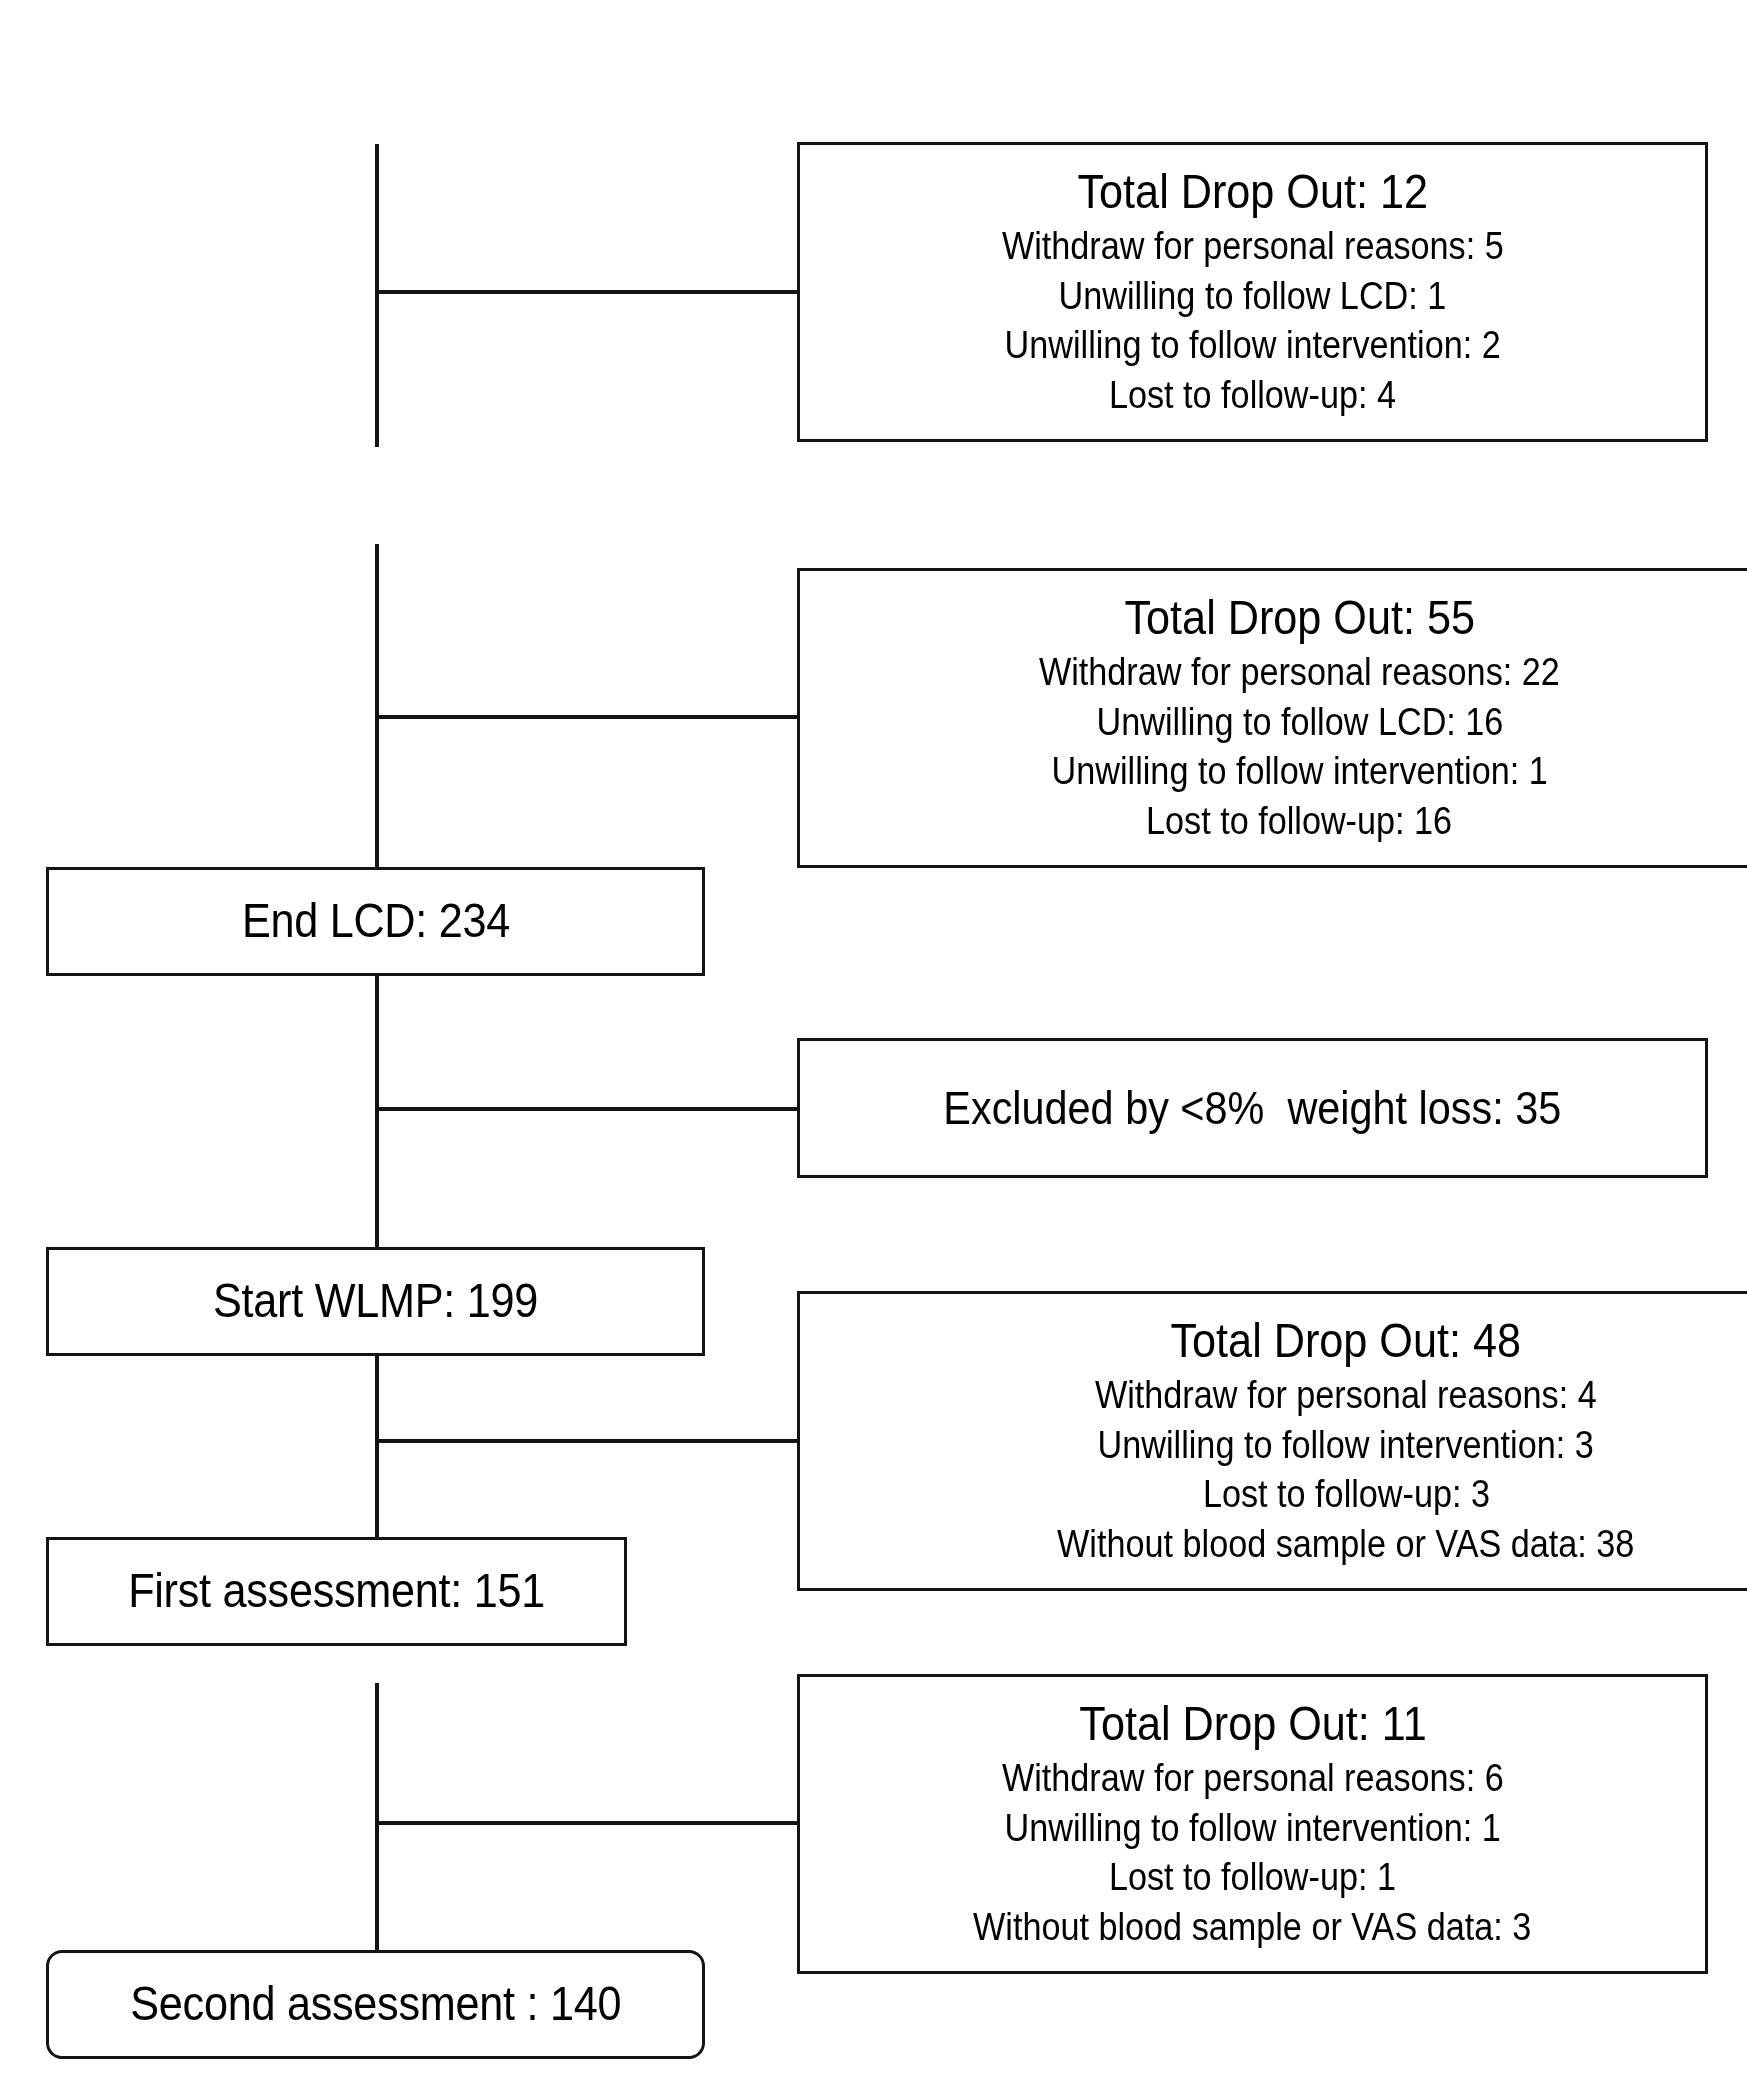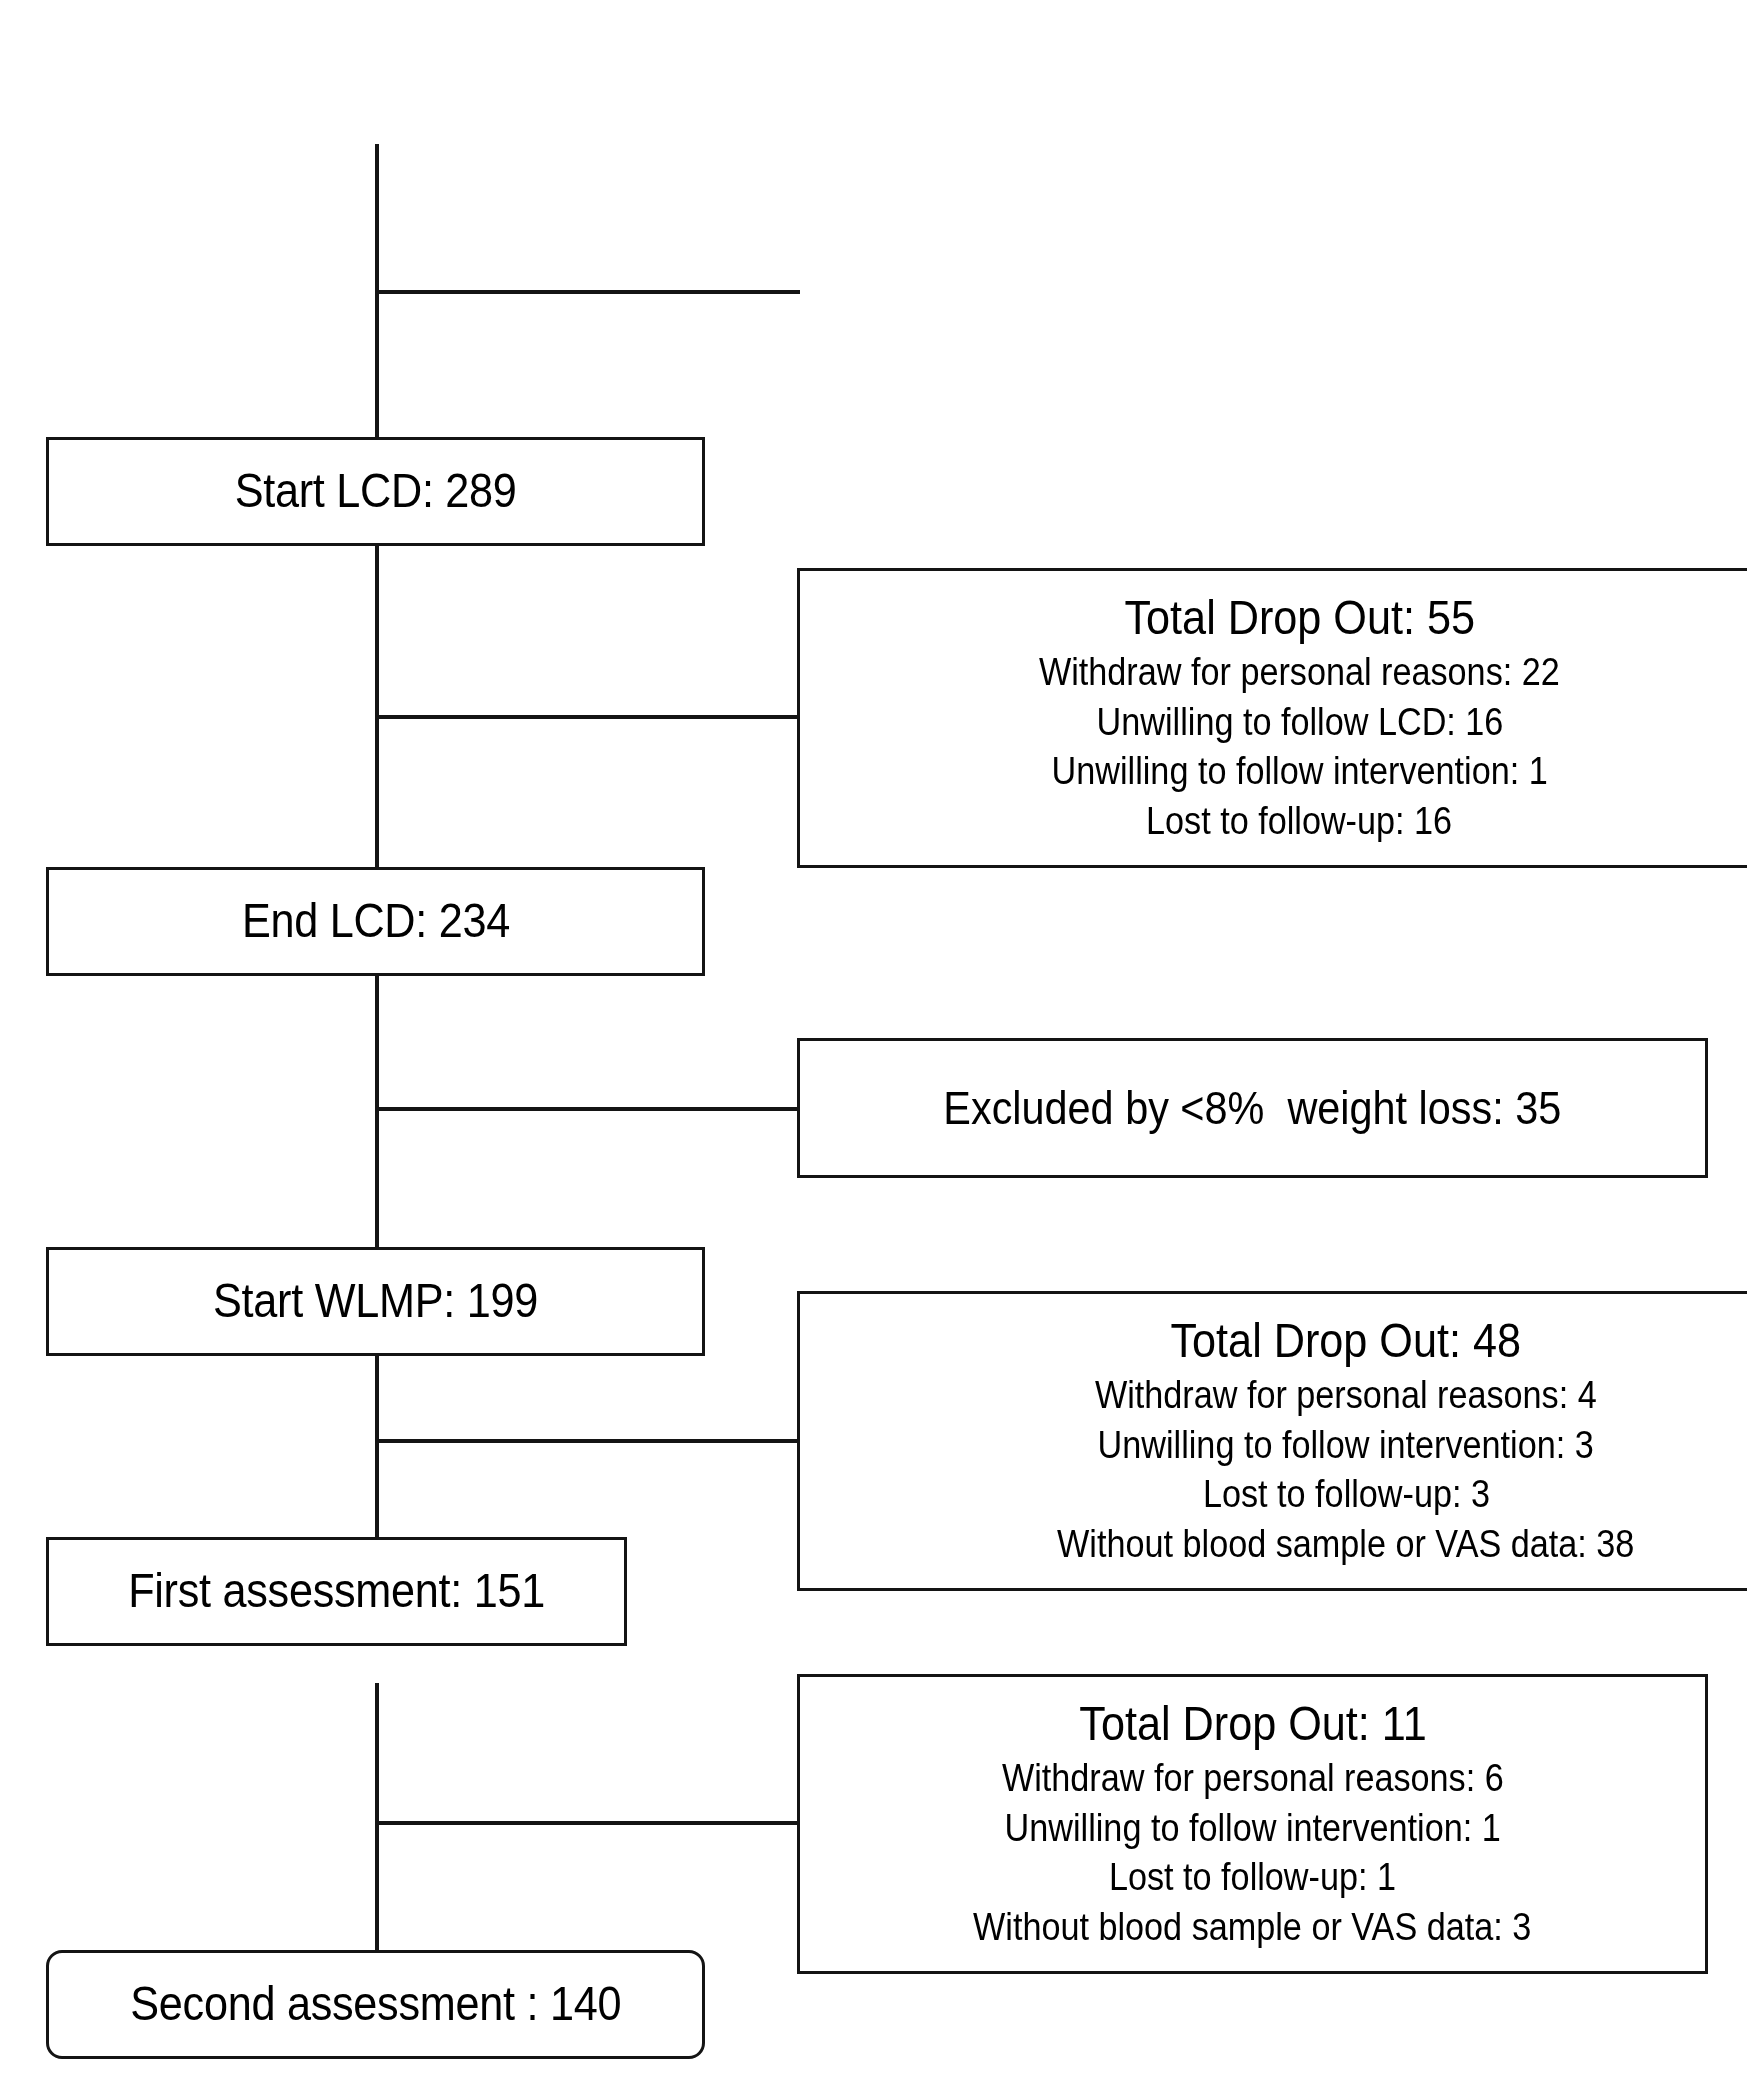--- a/index.html
+++ b/index.html
@@ -127,6 +127,13 @@
     <span class="stage-label">Second assessment : 140</span>
   </div>
 
+  <div class="node-box detail" style="left:797px; top:142px; width:911px; height:300px;">
+    <div class="detail-title">Total Drop Out: 12</div>
+    <div class="detail-line">Withdraw for personal reasons: 5</div>
+    <div class="detail-line">Unwilling to follow LCD: 1</div>
+    <div class="detail-line">Unwilling to follow intervention: 2</div>
+    <div class="detail-line">Lost to follow-up: 4</div>
+  </div>
 
   <div class="node-box detail" style="left:797px; top:568px; width:1005px; height:300px;">
     <div class="detail-title">Total Drop Out: 55</div>

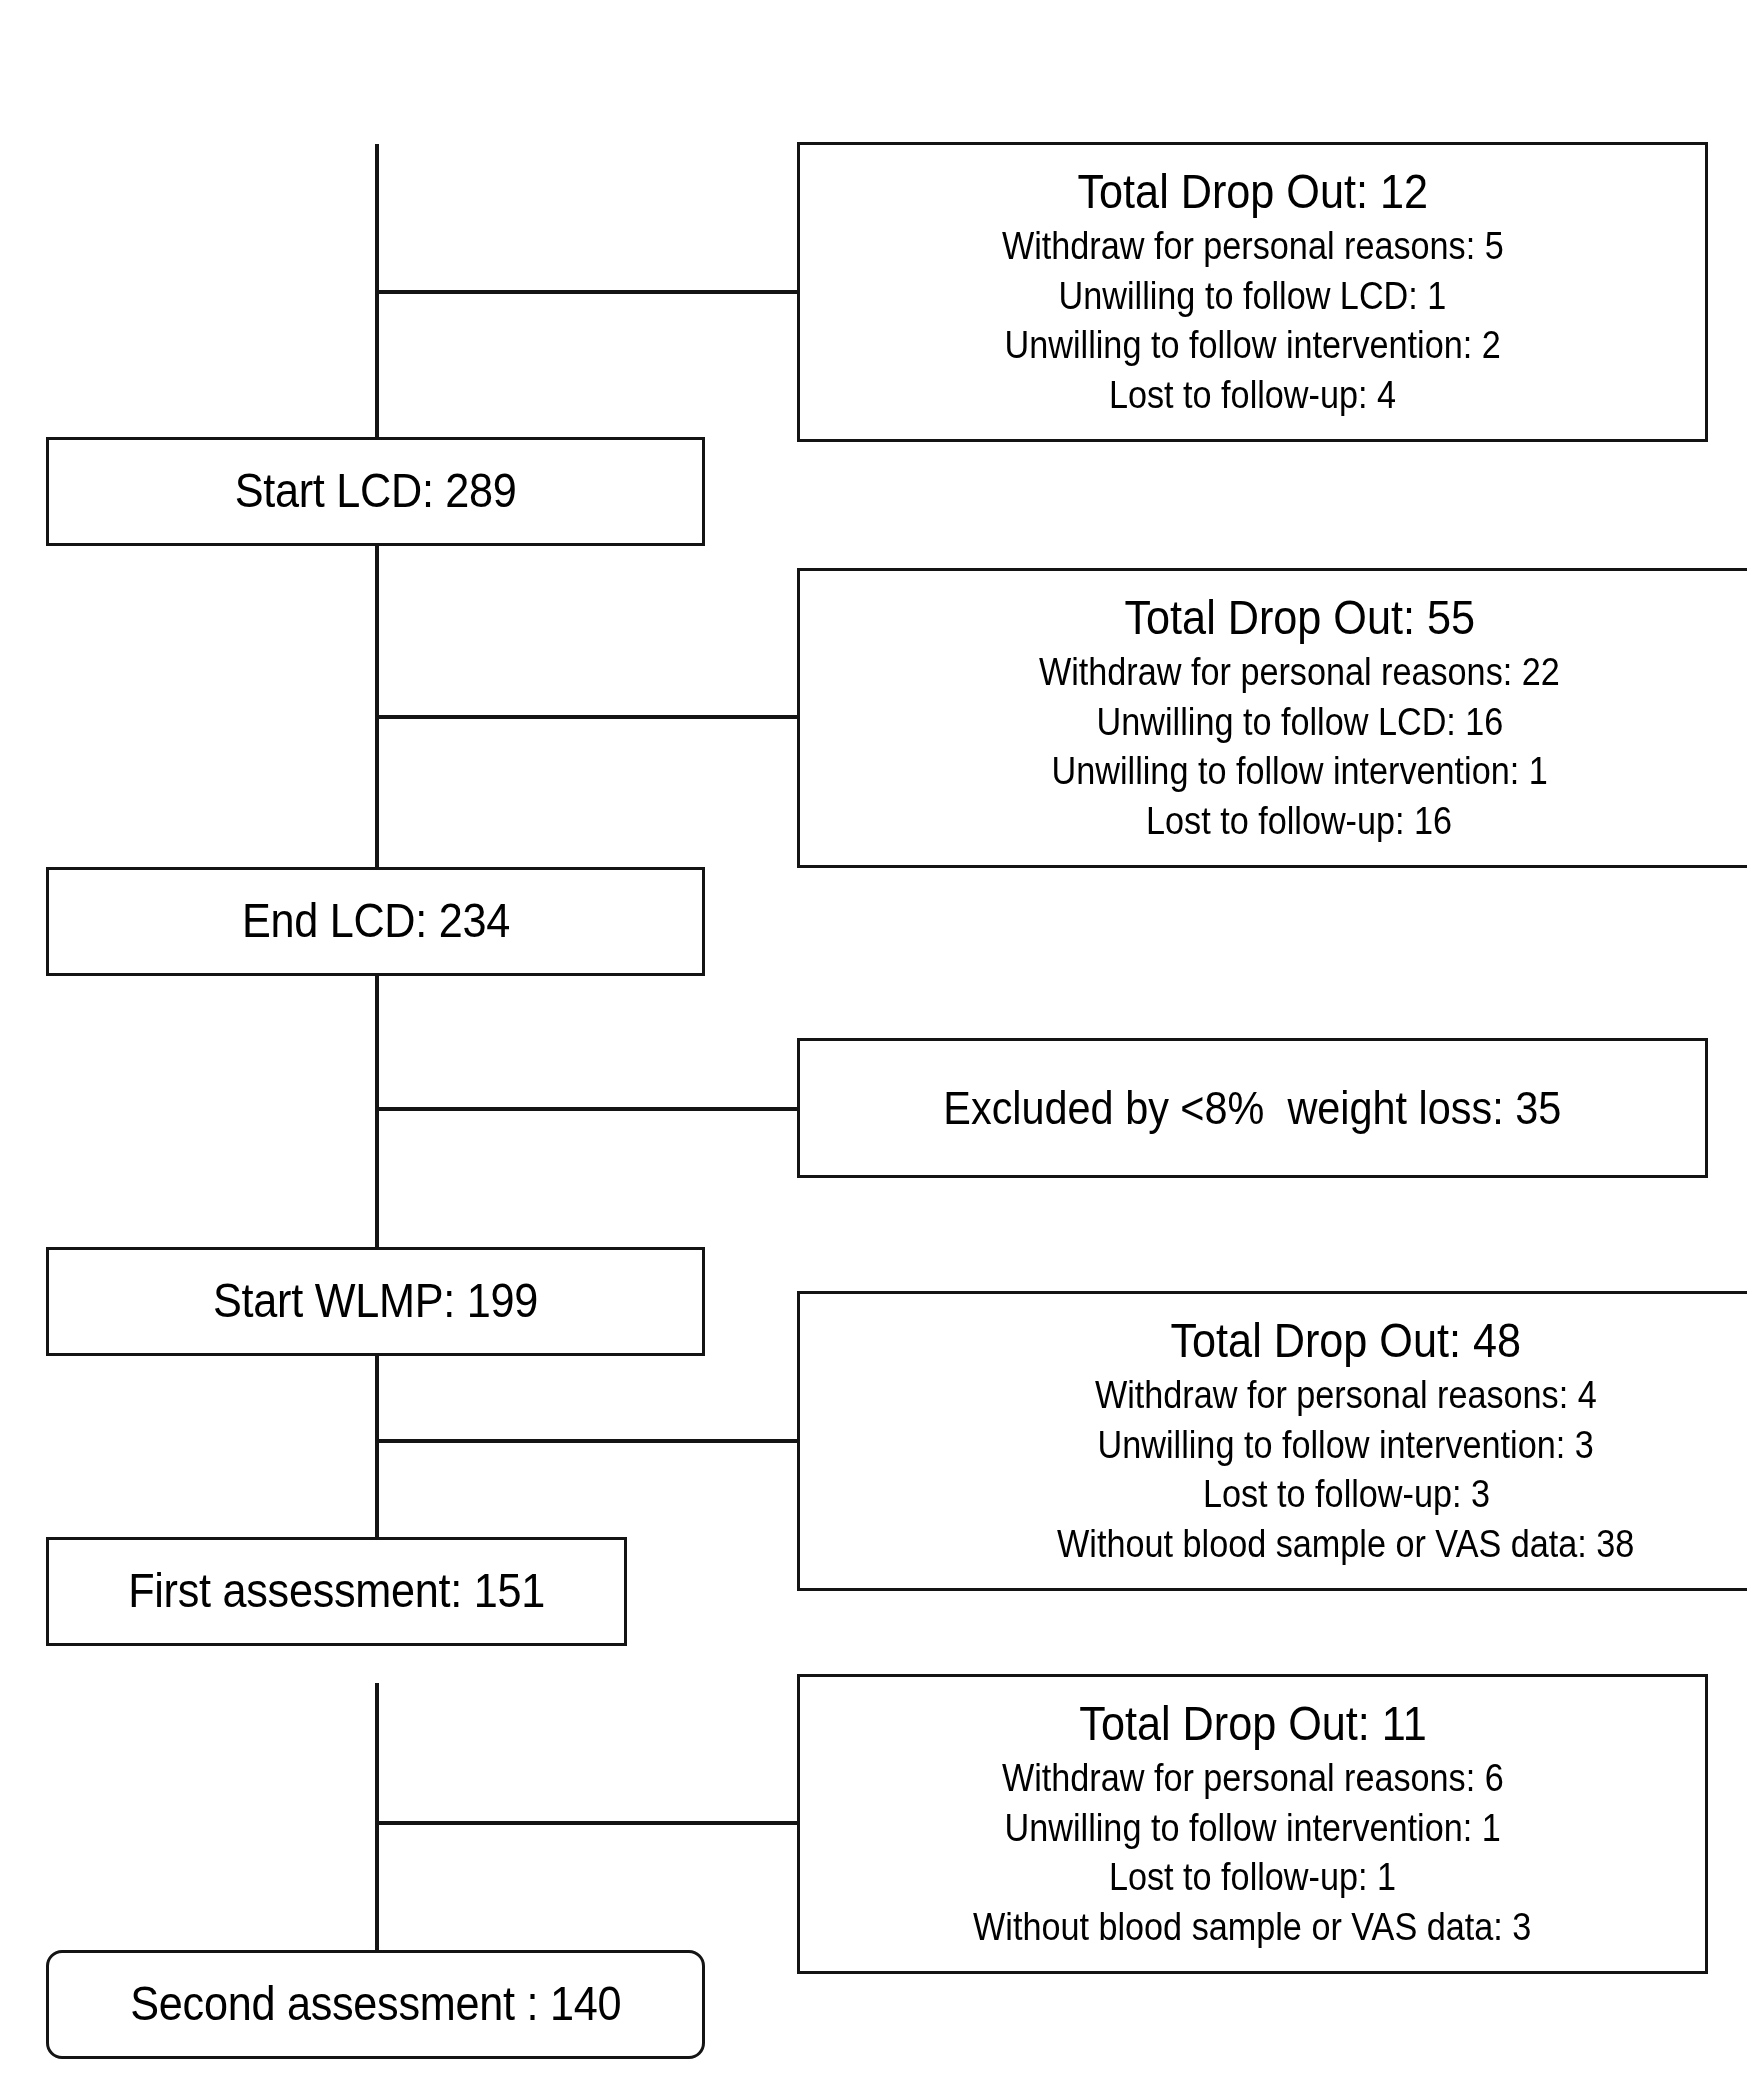--- a/index.html
+++ b/index.html
@@ -107,9 +107,6 @@
   <div class="conn-h" style="left:375px; top:1821px; width:425px;"></div>
 
 
-  <div class="node-box stage" style="left:46px; top:437px; width:659px; height:109px;">
-    <span class="stage-label">Start LCD: 289</span>
-  </div>
 
   <div class="node-box stage" style="left:46px; top:867px; width:659px; height:109px;">
     <span class="stage-label">End LCD: 234</span>

